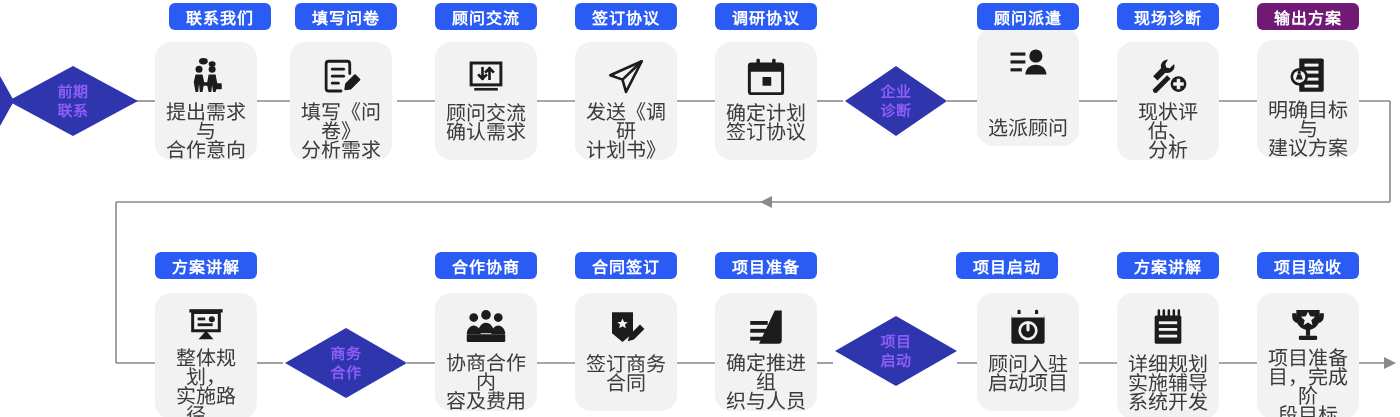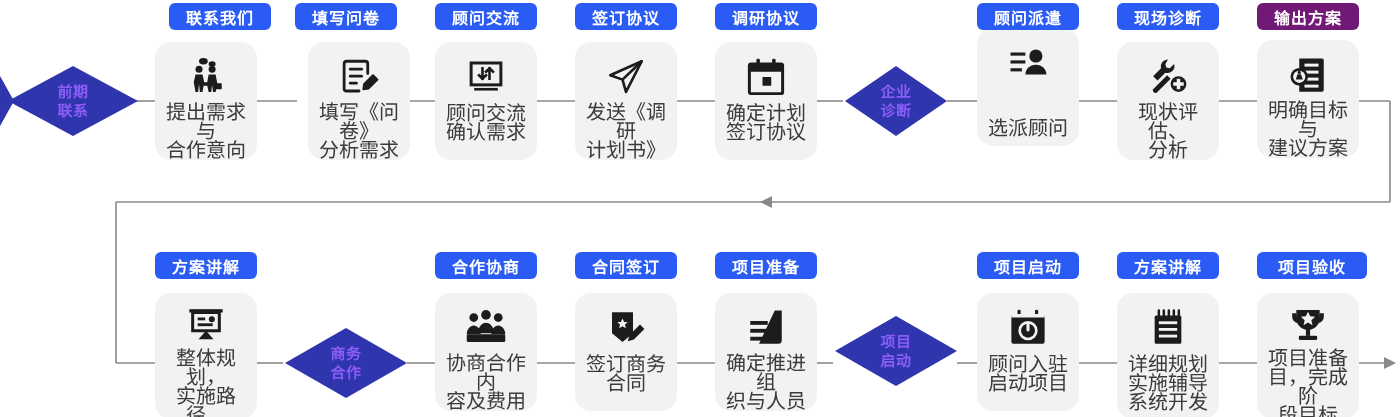--- a/index.html
+++ b/index.html
@@ -147,7 +147,7 @@
   <div class="badge" style="left:295px;top:3px;width:102px;background:#2a5cf5;">
     <span>填写问卷</span>
   </div>
-  <div class="card" style="left:308px;top:42px;width:102px;height:118px;">
+  <div class="card" style="left:290px;top:42px;width:102px;height:118px;">
     <span class="icon">
       <svg viewBox="0 0 48 48" width="42" height="42" fill="none" stroke="currentColor" stroke-width="3.2" stroke-linecap="round" stroke-linejoin="round">
         <path d="M34 20V9a3 3 0 0 0-3-3H10a3 3 0 0 0-3 3v28a3 3 0 0 0 3 3h14"></path>

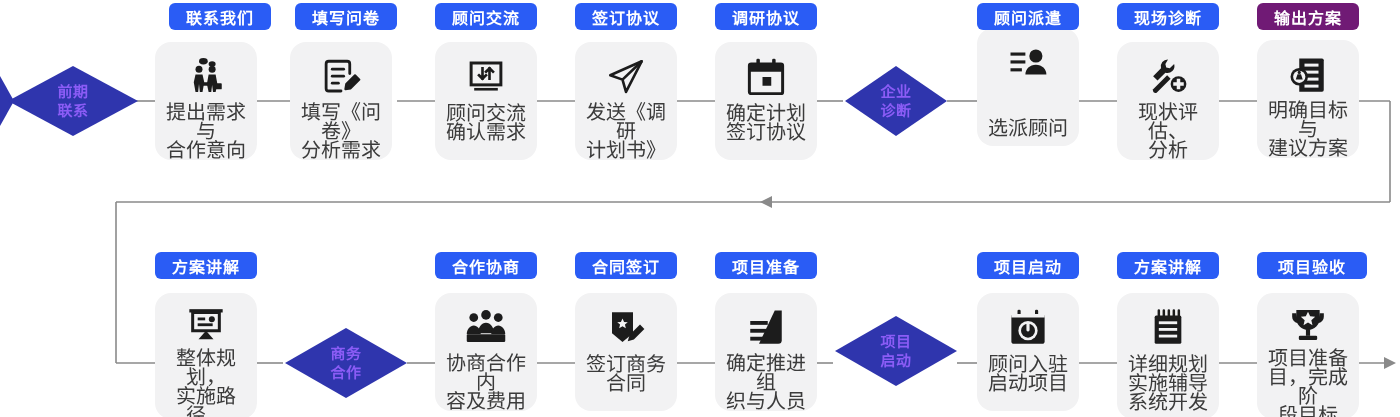--- a/index.html
+++ b/index.html
@@ -349,7 +349,7 @@
 启动</div>
   </div>
 
-  <div class="badge" style="left:977px;top:252px;width:102px;background:#2a5cf5;text-align:right;">
+  <div class="badge" style="left:956px;top:252px;width:102px;background:#2a5cf5;text-align:right;">
     <span>项目启动</span>
   </div>
   <div class="card" style="left:977px;top:293px;width:102px;height:118px;">

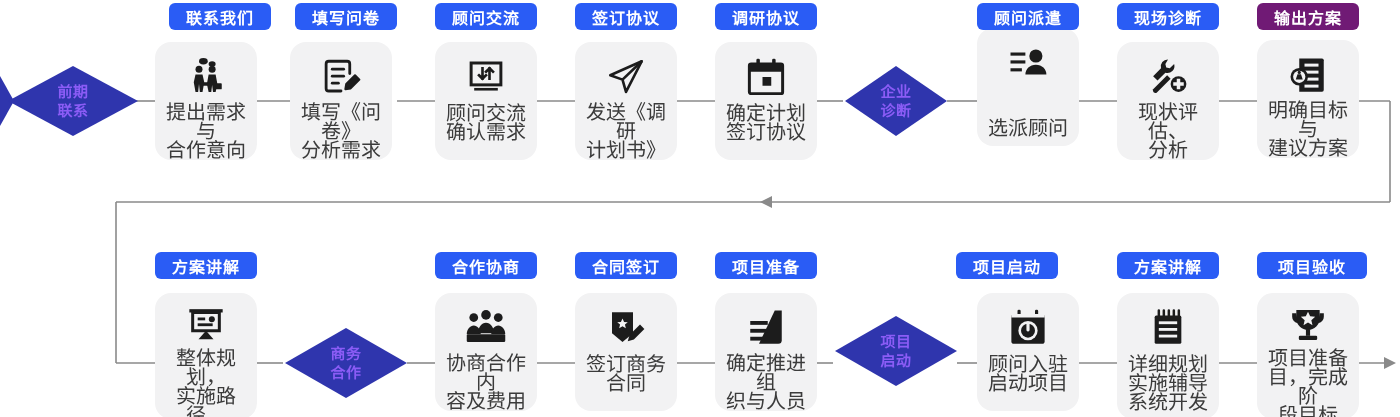--- a/index.html
+++ b/index.html
@@ -387,7 +387,7 @@
 系统开发</span>
   </div>
 
-  <div class="badge" style="left:1257px;top:252px;width:110px;background:#2a5cf5;">
+  <div class="badge" style="left:1257px;top:252px;width:102px;background:#2a5cf5;">
     <span>项目验收</span>
   </div>
   <div class="card" style="left:1257px;top:293px;width:102px;height:126px;">

